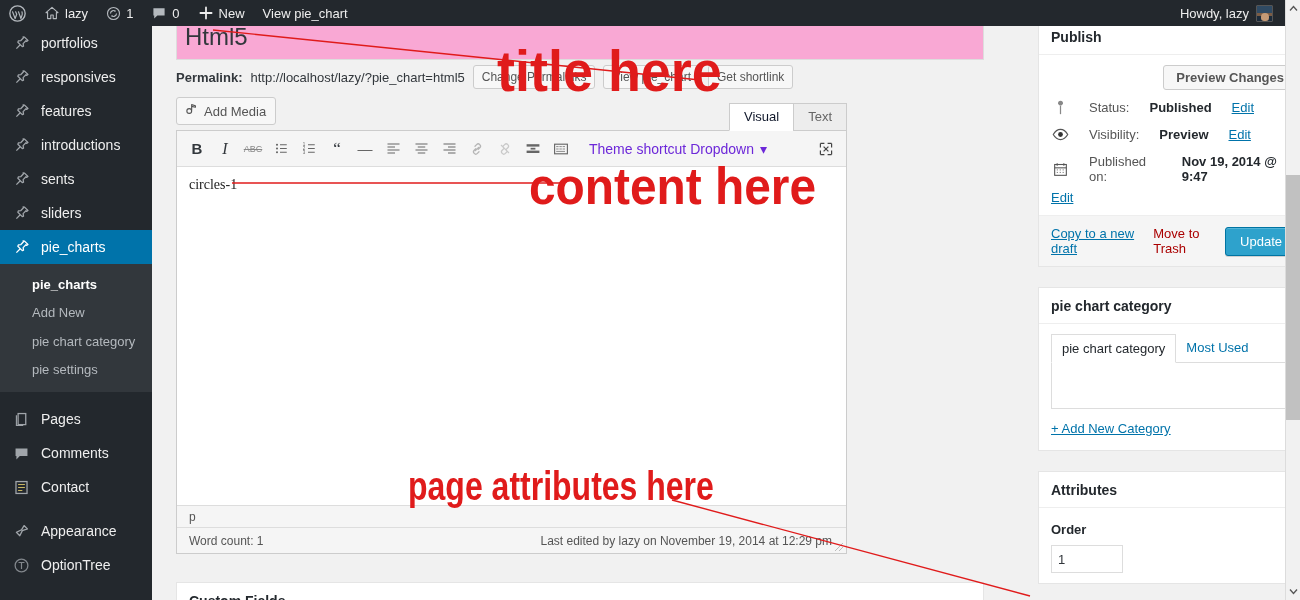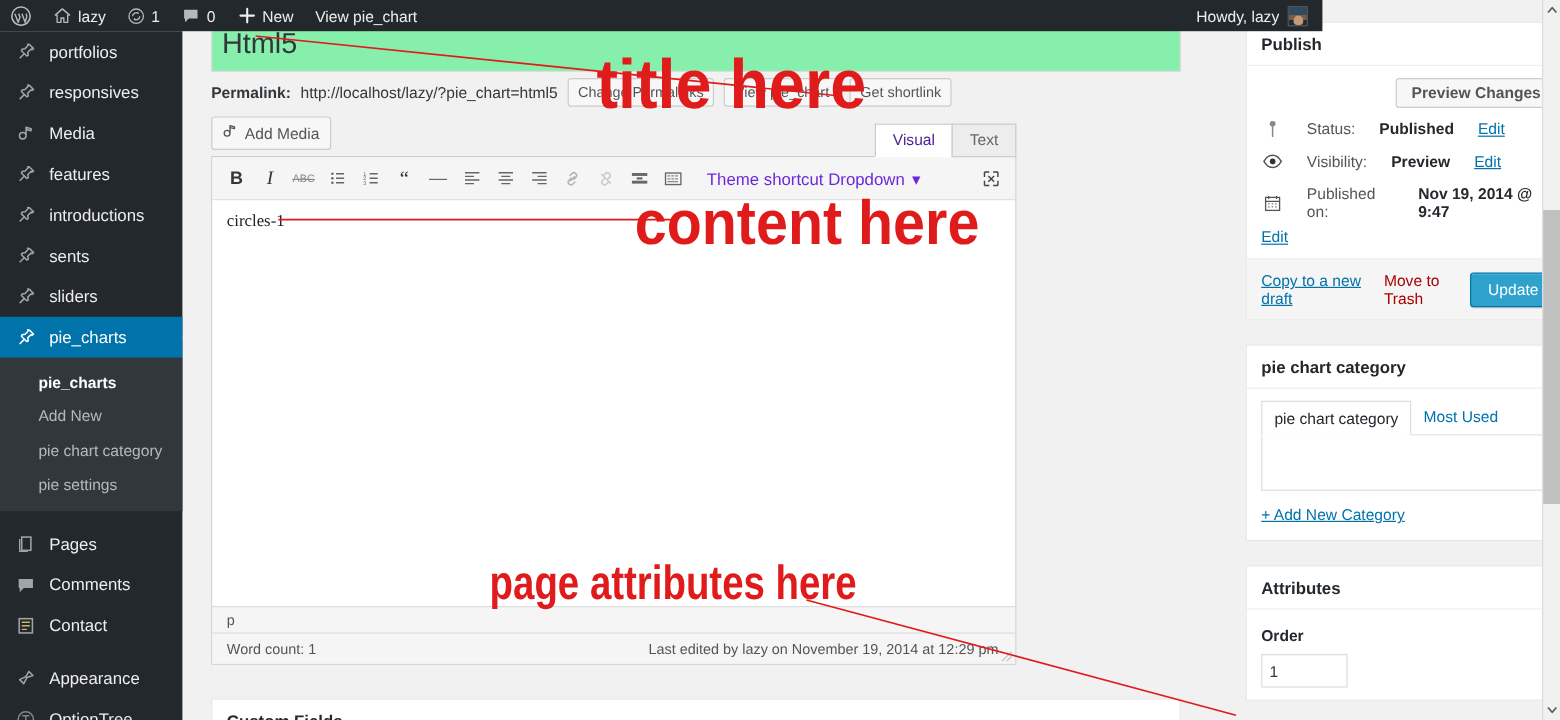--- a/index.html
+++ b/index.html
@@ -13,7 +13,7 @@
 
   
   .adminbar {
-    position: absolute; top: 0; left: 0; width: 1102px; height: 26px;
+    position: absolute; top: 0; left: 0; width: 1285px; height: 26px;
     background: #23282d; color: #eee;
     display: flex; align-items: center; z-index: 60;
     font-size: 13px;

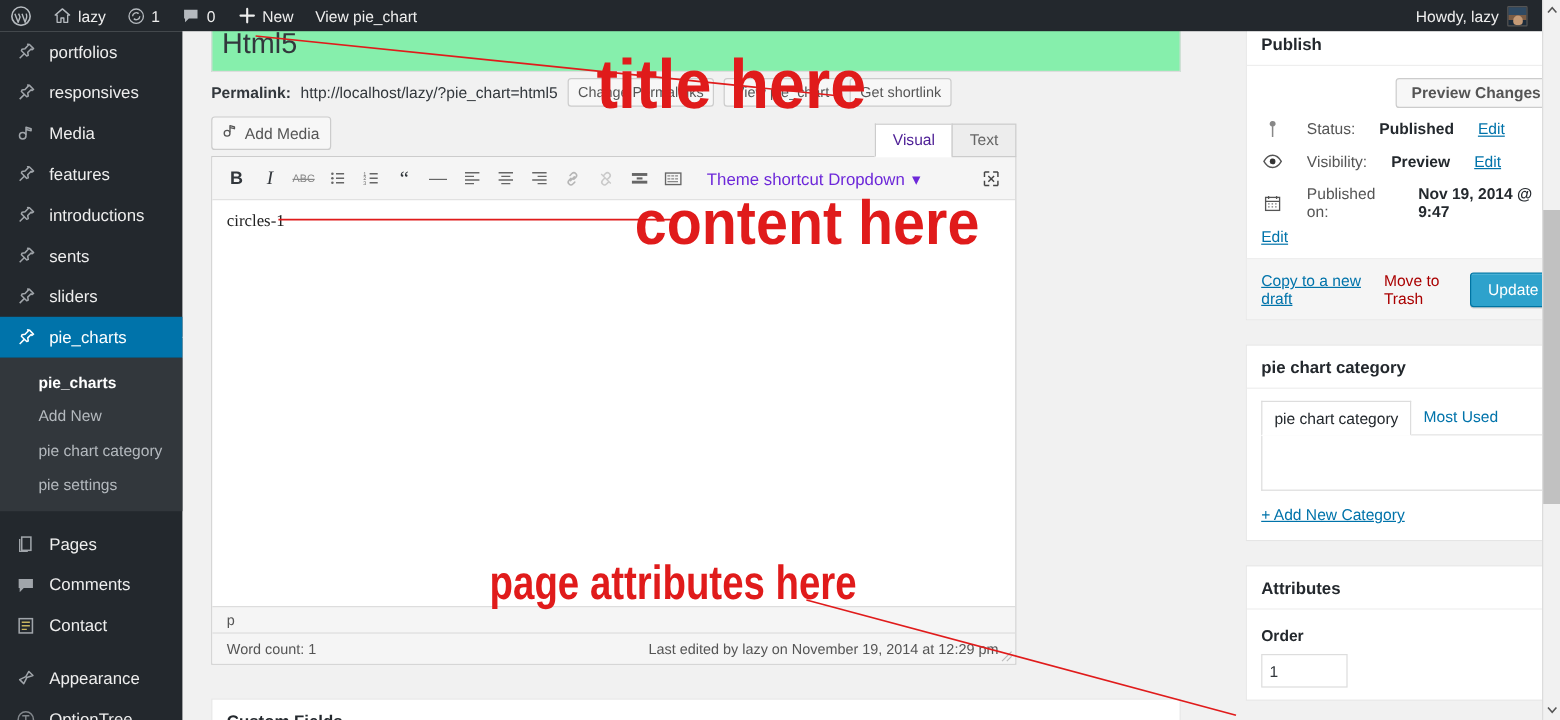--- a/index.html
+++ b/index.html
@@ -69,7 +69,7 @@
   
   .titlebox {
     position: absolute; left: 24px; top: -8px; width: 808px; height: 42px;
-    background: #86efac; border: 1px solid #ddd;
+    background: #f9a8d4; border: 1px solid #ddd;
   }
   .title-input {
     width: 100%; height: 100%; border: 0; outline: 0;

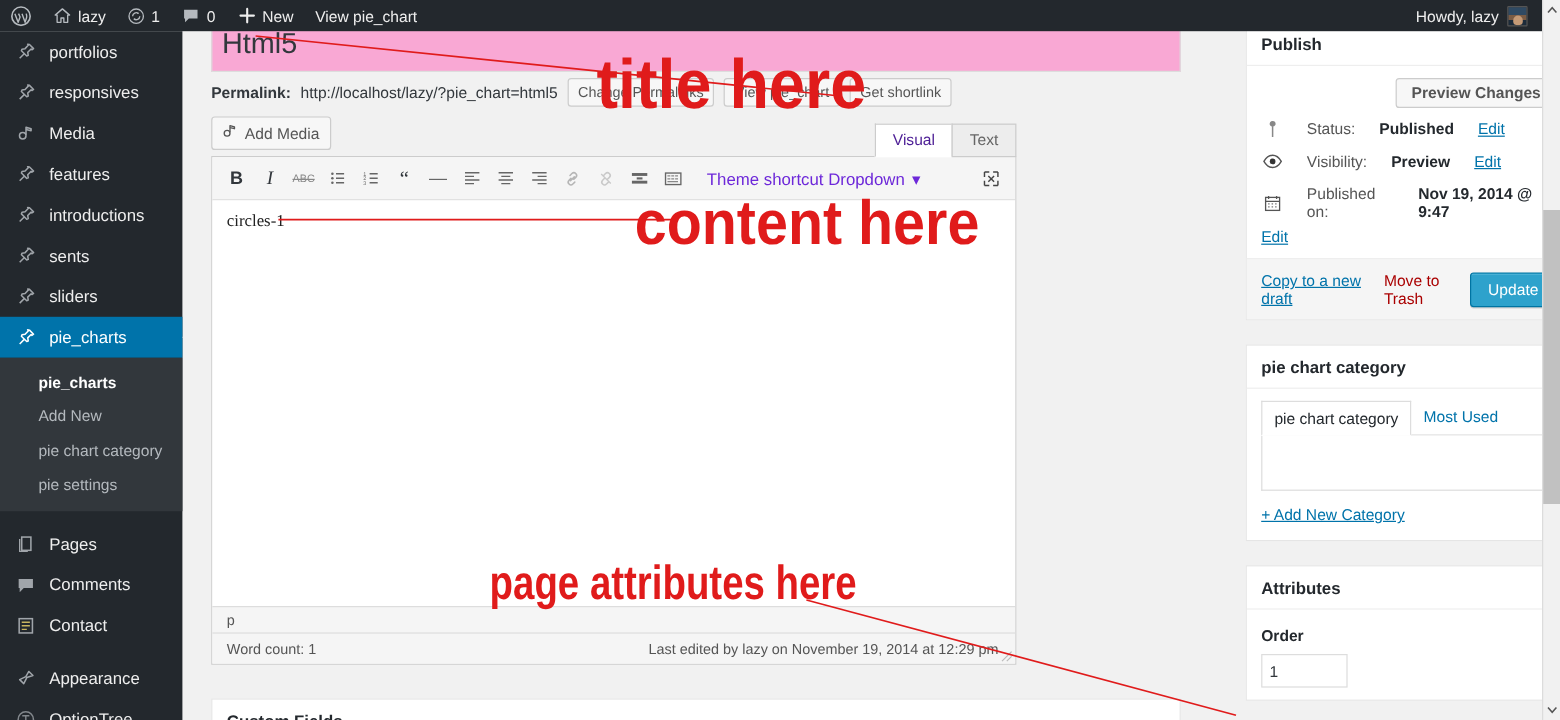--- a/index.html
+++ b/index.html
@@ -282,15 +282,6 @@
       <span class="menu-label">responsives</span>
     </div>
 
-    <div class="menu-item">
-      <span class="menu-ico">
-        <svg width="17" height="17" viewBox="0 0 20 20">
-            <circle cx="7" cy="12" r="3.2" fill="none" stroke="#a0a5aa" stroke-width="1.5"></circle>
-            <path d="M10.2 11V3.5l5 1.5v2l-5-1.2" fill="none" stroke="#a0a5aa" stroke-width="1.5" stroke-linejoin="round"></path>
-          </svg>
-      </span>
-      <span class="menu-label">Media</span>
-    </div>
 
     <div class="menu-item">
       <span class="menu-ico">

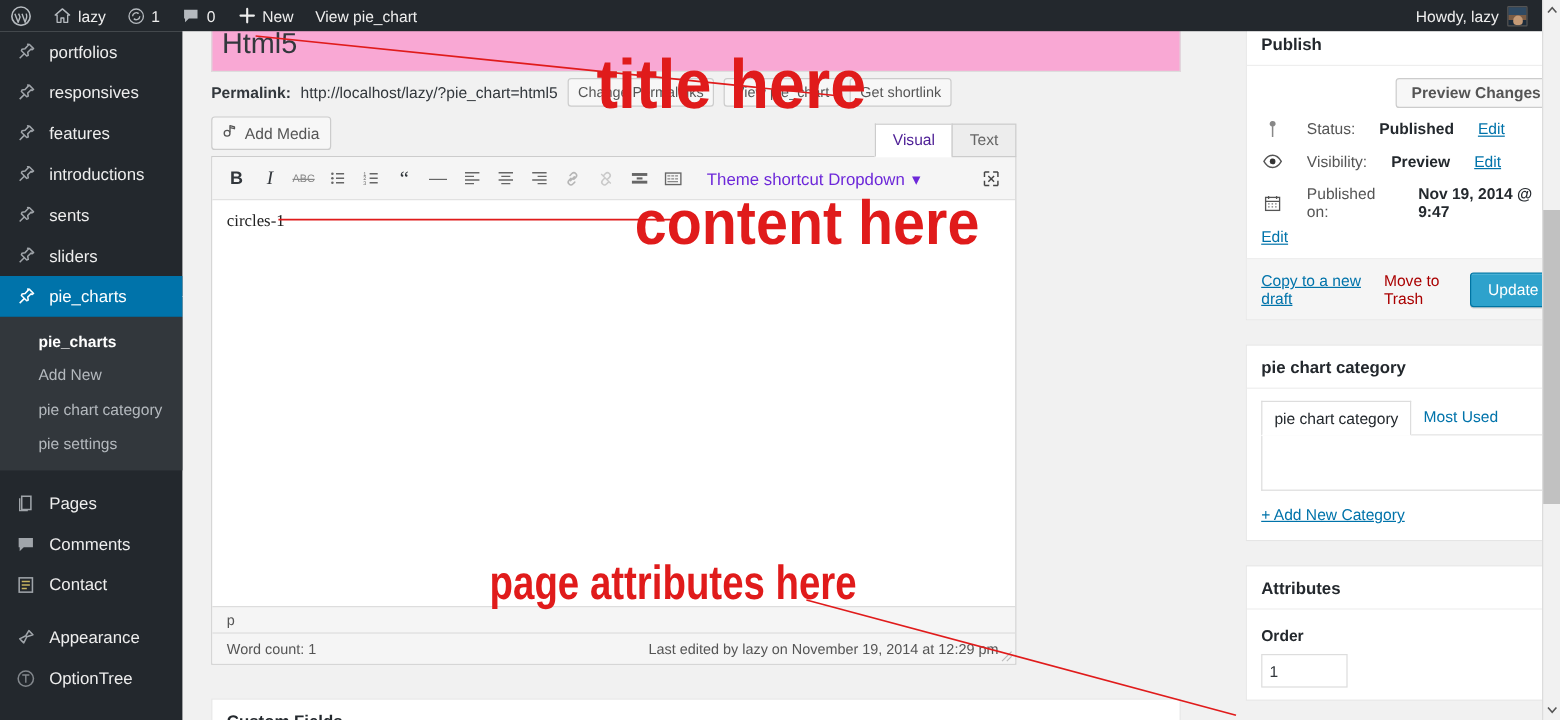--- a/index.html
+++ b/index.html
@@ -100,7 +100,7 @@
     font-size: 13px; padding: 5px 14px 6px; border: 1px solid #ccc; margin-left: -1px;
     background: #ededed; color: #666; border-bottom-color:#ccc;
   }
-  .ed-tab.active { background: #fff; color: #4c1d95; border-bottom-color: #fff; }
+  .ed-tab.active { background: #fff; color: #0f172a; border-bottom-color: #fff; }
 
   .ed-panel { border: 1px solid #ccc; background: #fff; }
   .ed-toolbar {

